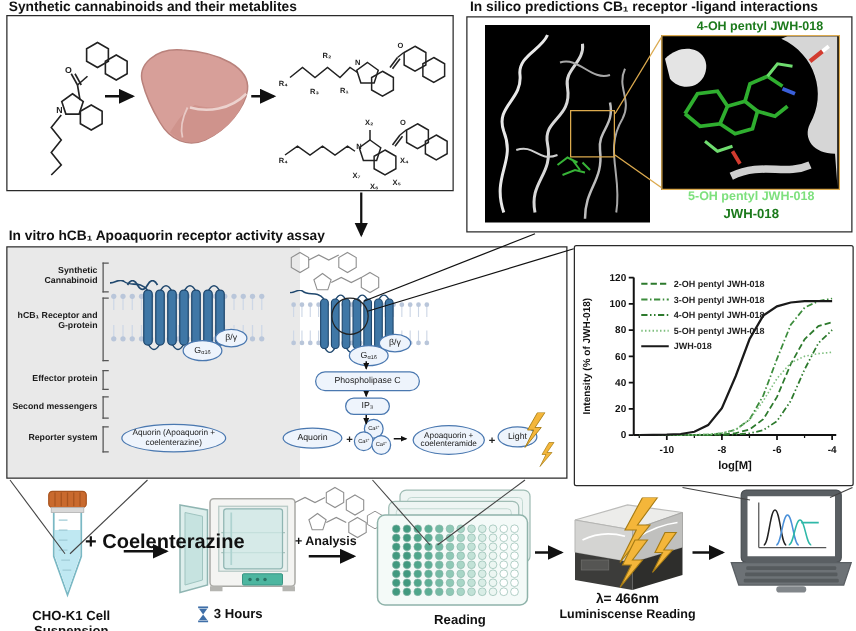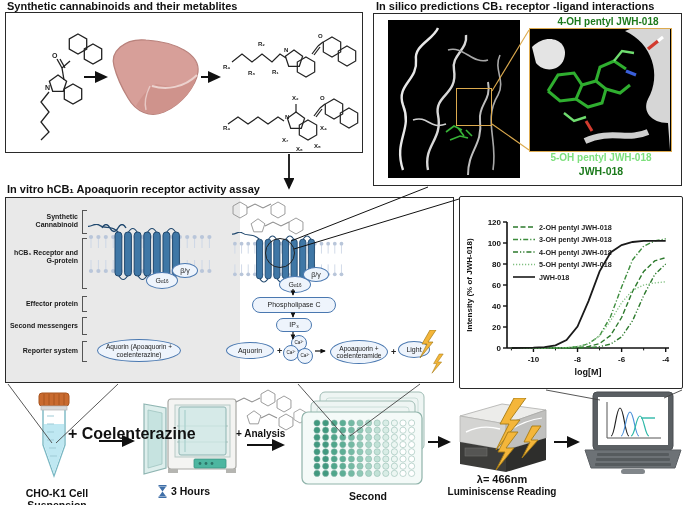--- a/index.html
+++ b/index.html
@@ -591,7 +591,7 @@
       </g>
   </svg>
 </div>
-<div class="abs blabel" style="left:338px;top:490px;width:60px">Second</div>
+<div class="abs blabel" style="left:338px;top:490px;width:60px">Reading</div>
 
 <svg class="abs dec" style="left:452px;top:398px" width="100" height="78" viewBox="0 0 100 78">
   <polygon points="8,18 50,6 94,12 54,26" fill="#ececea" stroke="#bcbcba" stroke-width="1"></polygon>

